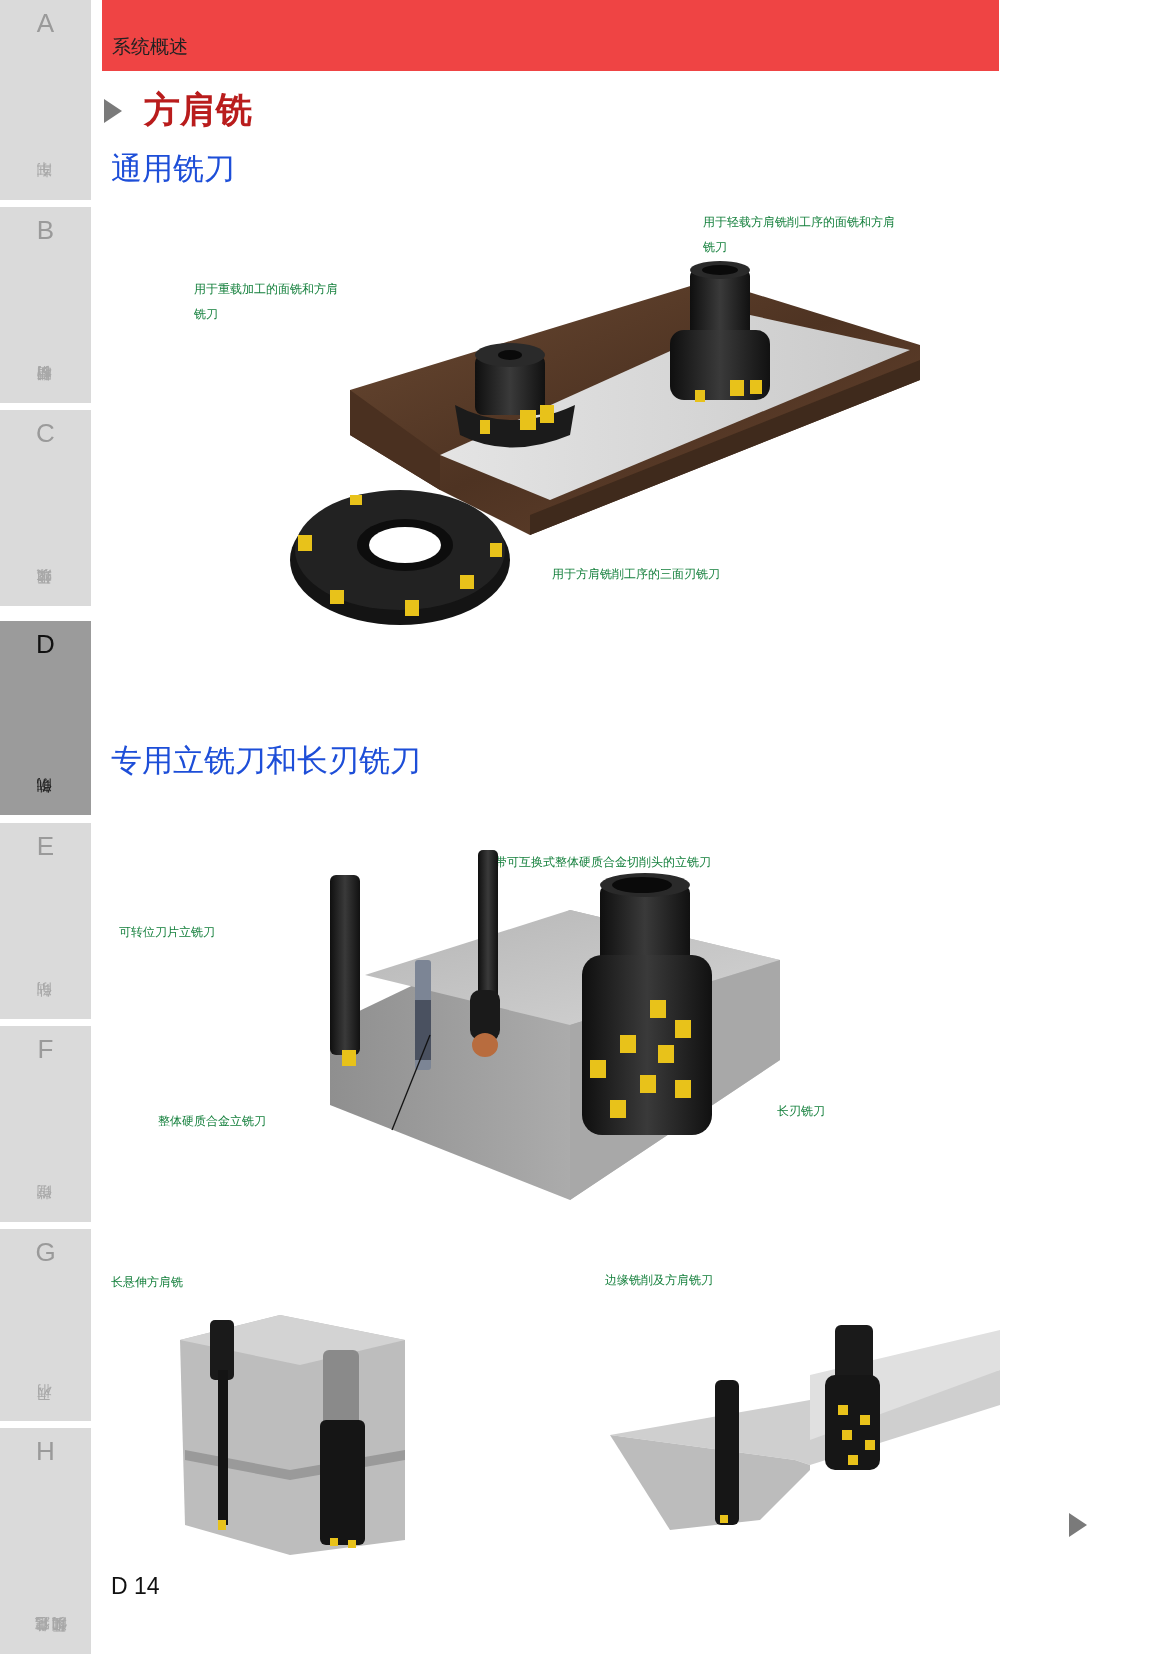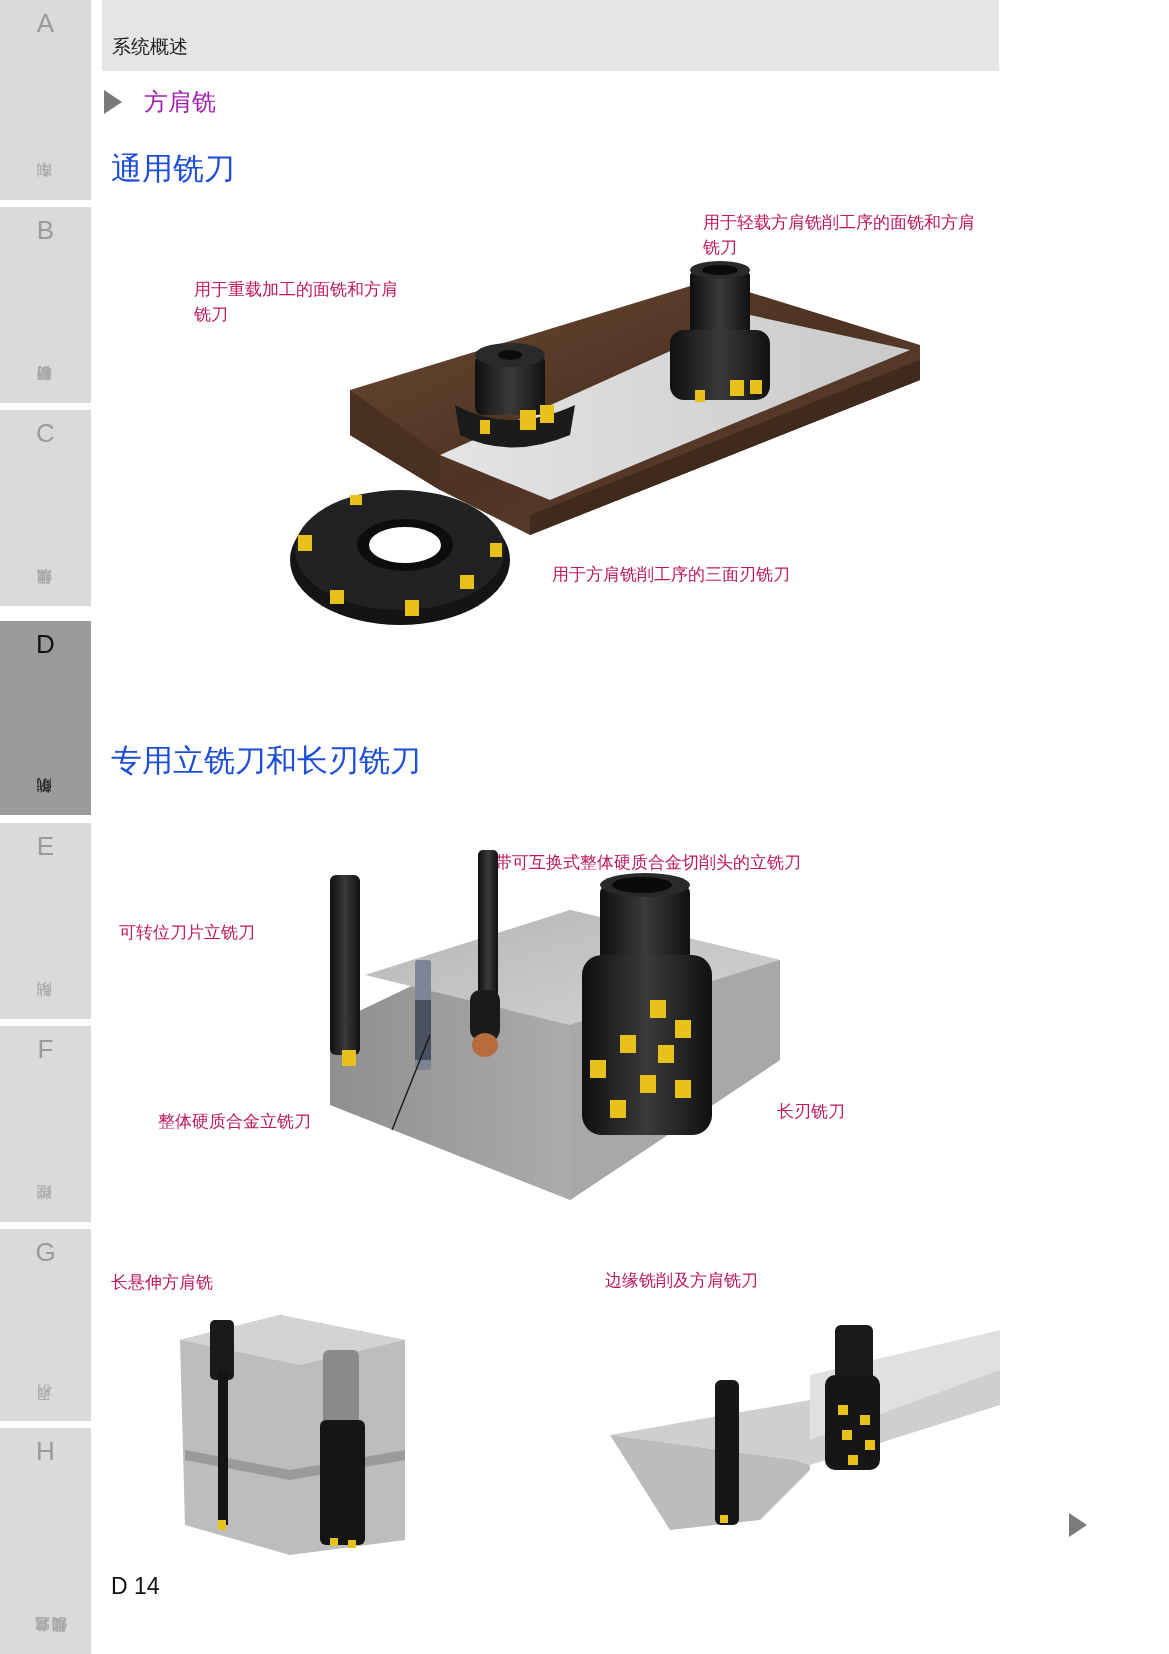--- a/index.html
+++ b/index.html
@@ -19,7 +19,7 @@
   .tab .vlabel2 span { writing-mode: vertical-rl; transform: rotate(180deg); font-size: 15px; color: #a8a8a8; line-height: 17px; }
 
   
-  .header-band { position: absolute; left: 102px; top: 0; width: 897px; height: 71px; background: #e5e5e5; }
+  .header-band { position: absolute; left: 102px; top: 0; width: 897px; height: 71px; background: #ef4444; }
   .header-band .crumb { position: absolute; left: 10px; top: 34px; font-size: 19px; color: #222; }
 
   .title-row { position: absolute; left: 104px; top: 86px; display: flex; align-items: center; }

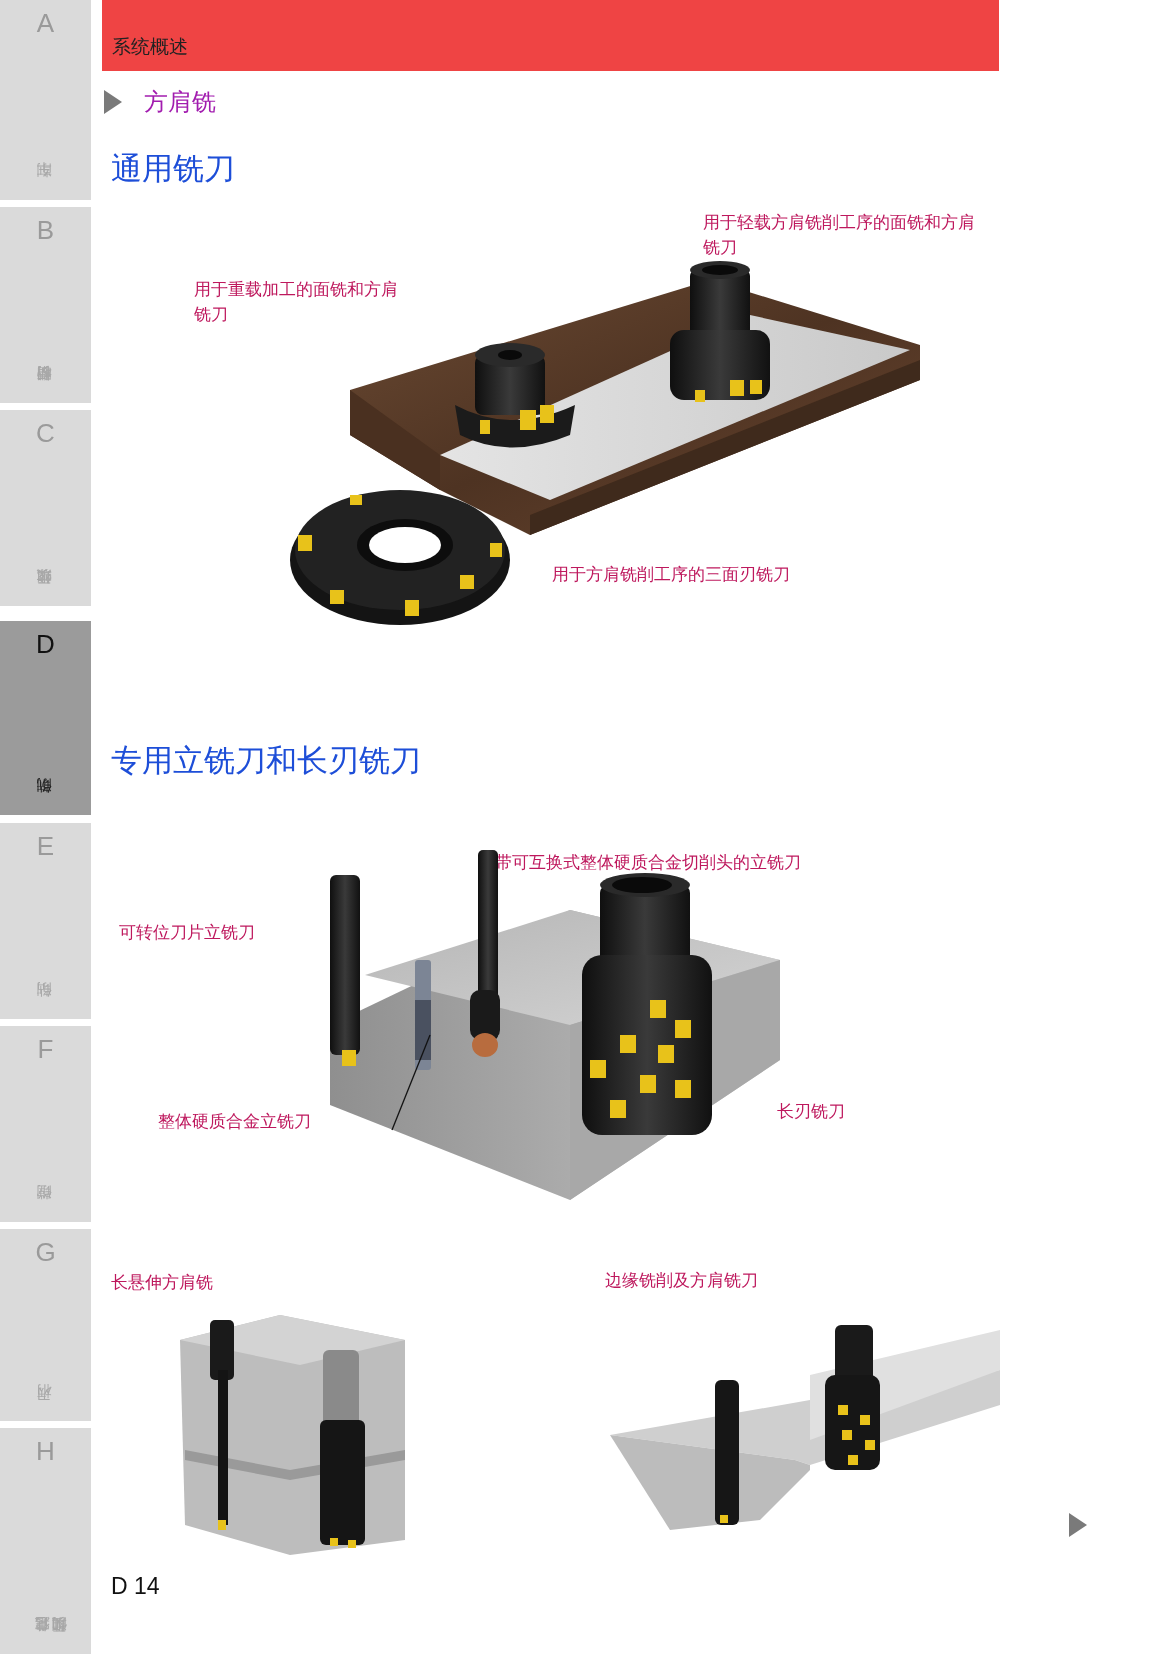--- a/index.html
+++ b/index.html
@@ -25,7 +25,7 @@
   .title-row { position: absolute; left: 104px; top: 86px; display: flex; align-items: center; }
   .title-row .tri { width: 0; height: 0; border-top: 12px solid transparent; border-bottom: 12px solid transparent;
     border-left: 18px solid #7a7a7a; margin-right: 22px; }
-  .title-row .title { font-size: 24px; color: #a21caf; }
+  .title-row .title { font-size: 36px; color: #b91c1c; font-weight: bold; }
 
   .section-h { position: absolute; left: 111px; font-size: 31px; color: #1d4ed8; }
 

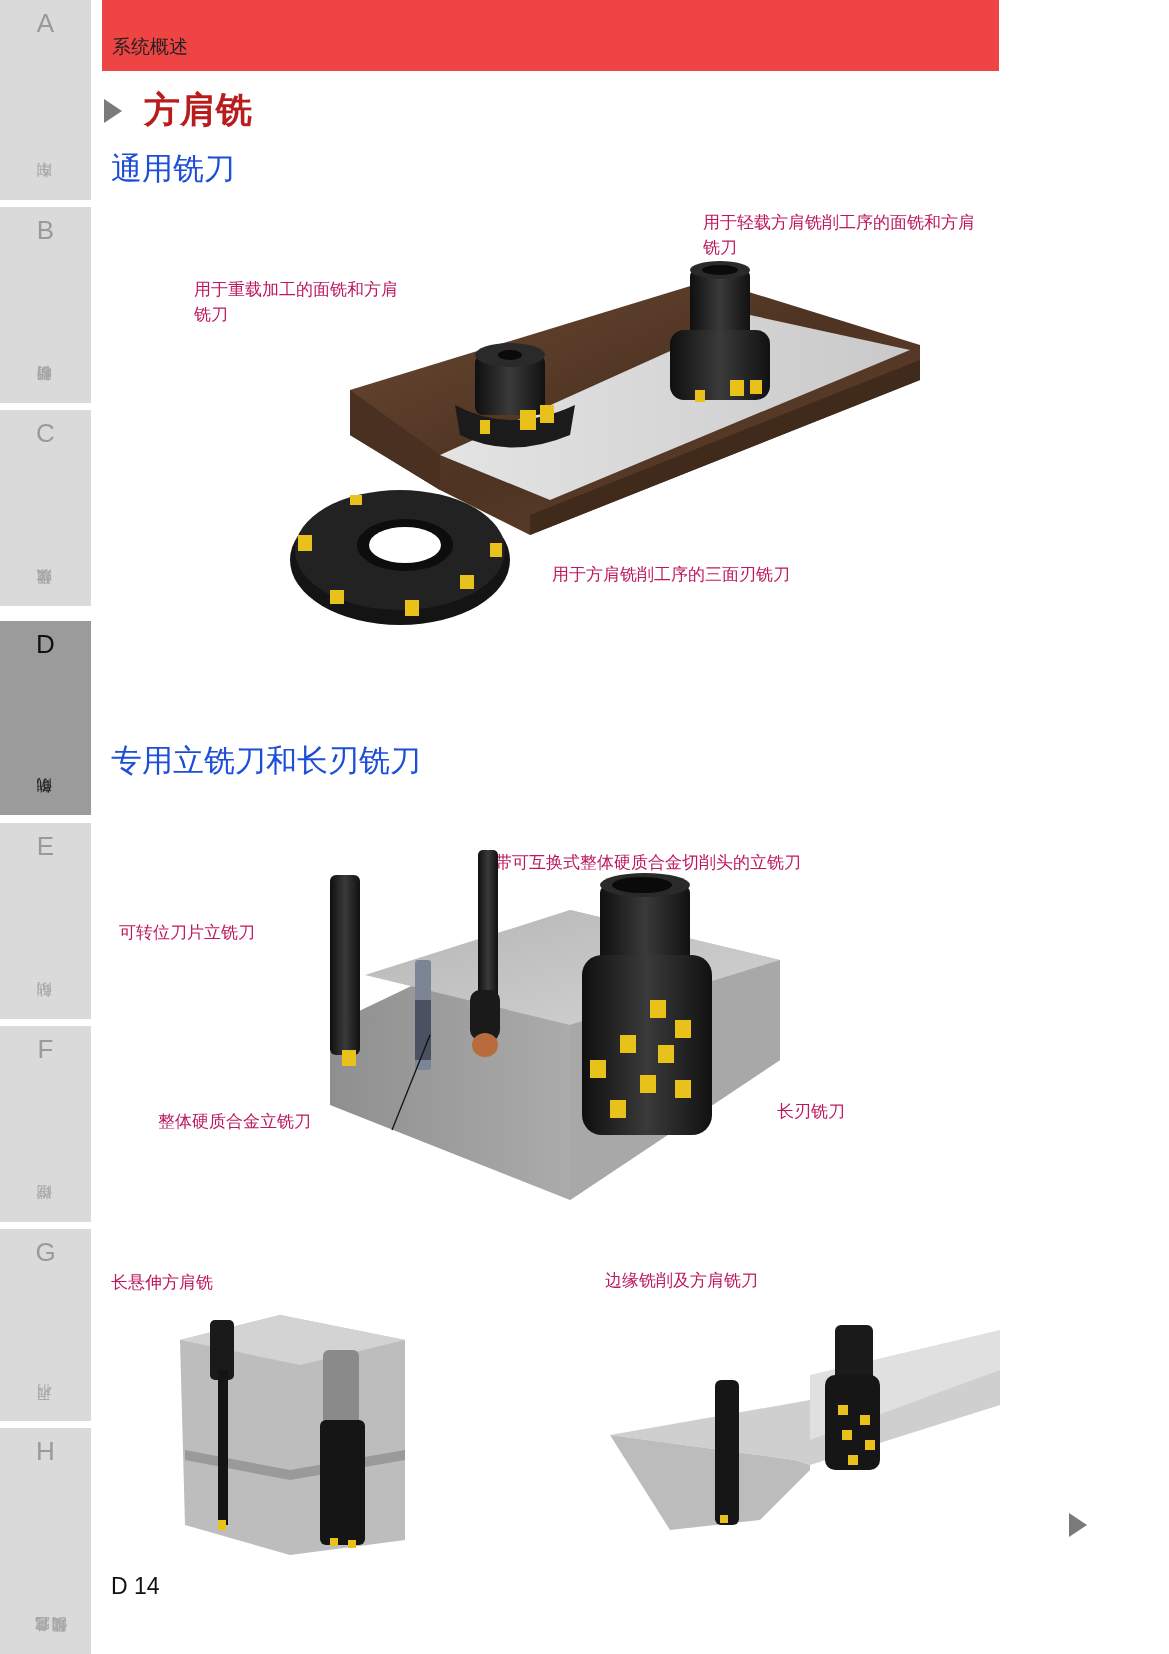--- a/index.html
+++ b/index.html
@@ -29,7 +29,7 @@
 
   .section-h { position: absolute; left: 111px; font-size: 31px; color: #1d4ed8; }
 
-  .label { position: absolute; font-size: 17px; color: #be185d; line-height: 25px; }
+  .label { position: absolute; font-size: 12px; color: #15803d; line-height: 25px; }
 
   .illus { position: absolute; }
 

